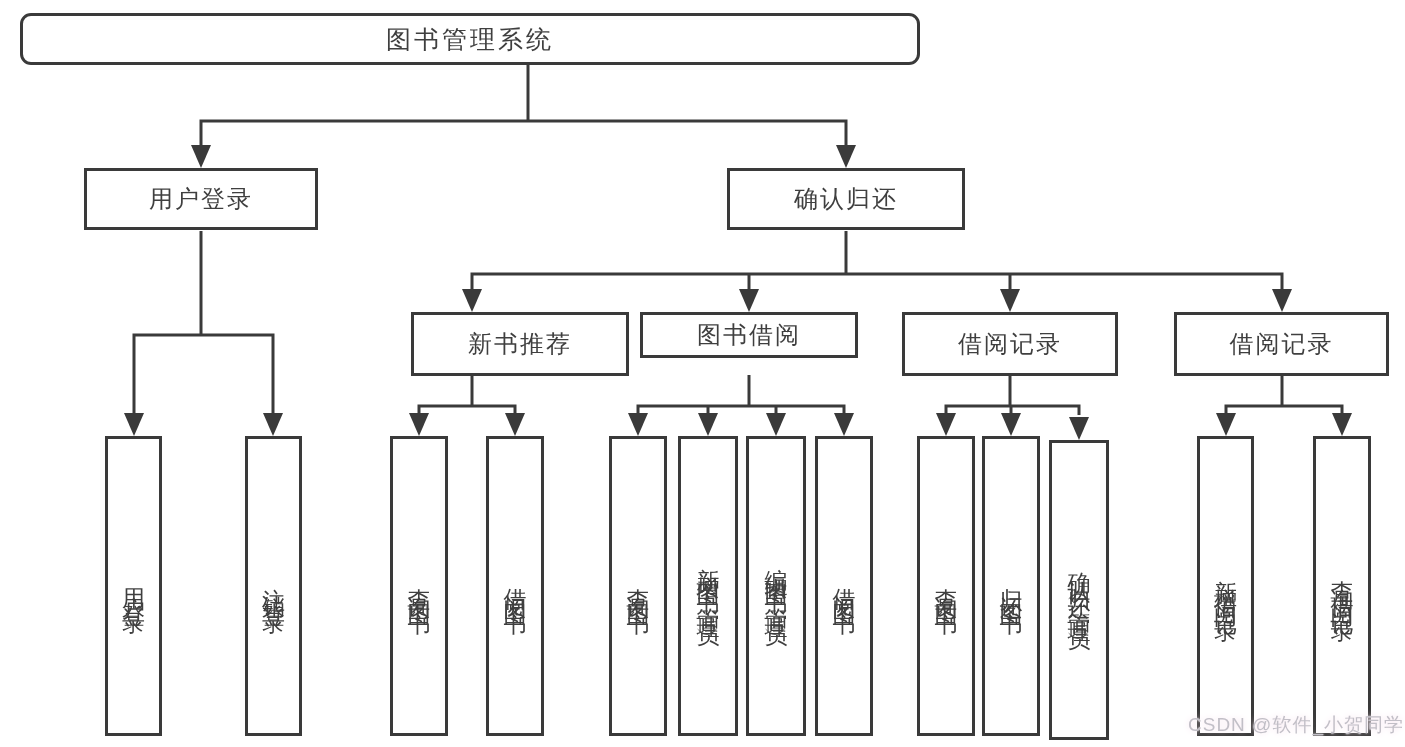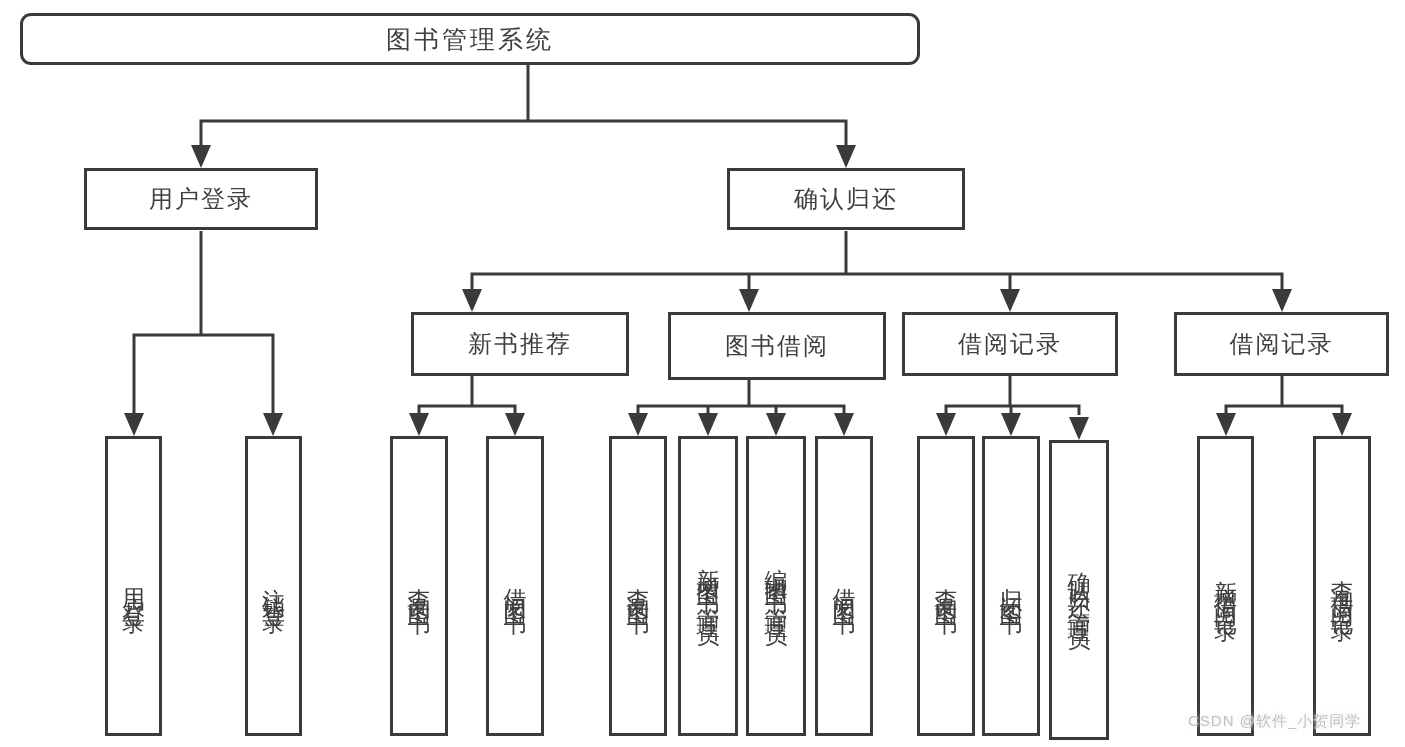--- a/index.html
+++ b/index.html
@@ -92,7 +92,7 @@
   <div class="box" style="left:363px;top:312px;width:218px;height:64px;margin-left:48px;">
     <span class="lbl">新书推荐</span>
   </div>
-  <div class="box" style="left:668px;top:312px;width:218px;height:68px;">
+  <div class="box" style="left:640px;top:312px;width:218px;height:46px;">
     <span class="lbl">图书借阅</span>
   </div>
   <div class="box" style="left:902px;top:312px;width:216px;height:64px;">

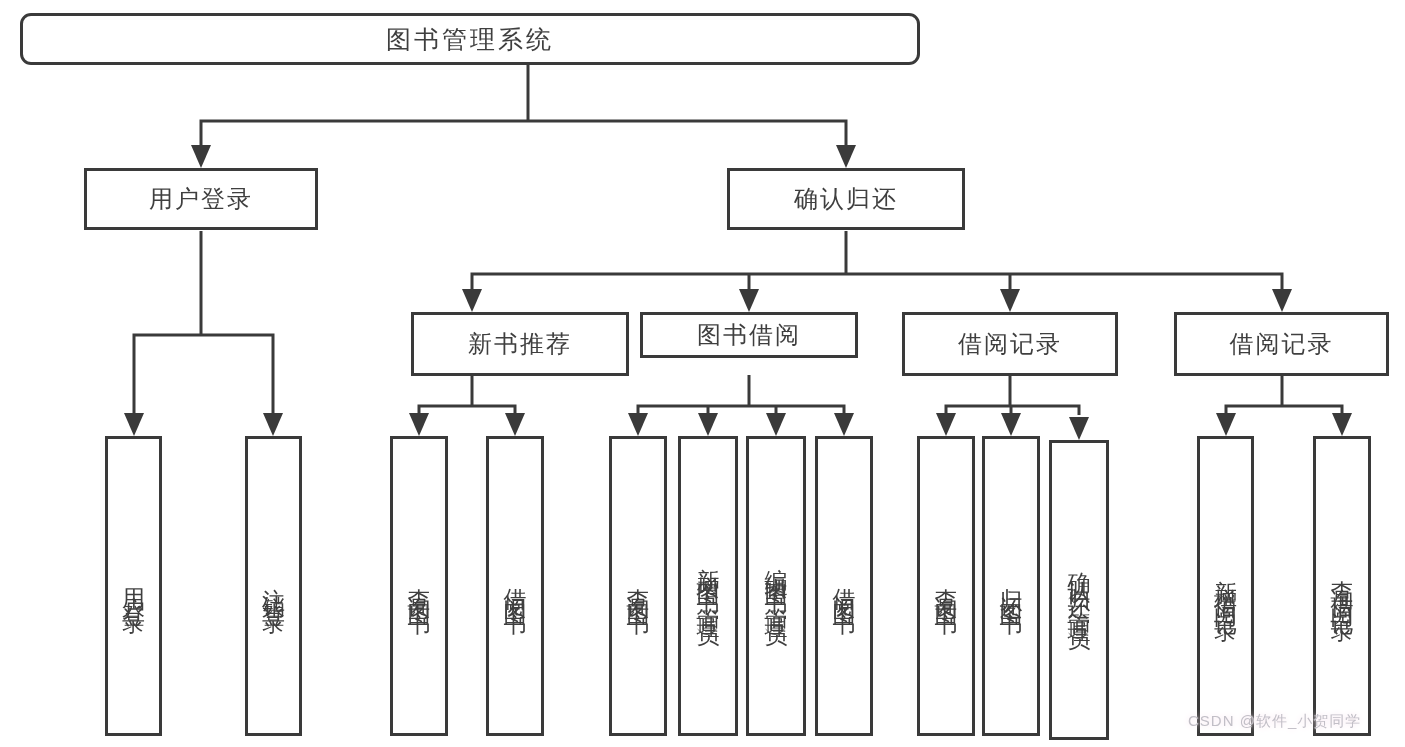--- a/index.html
+++ b/index.html
@@ -24,7 +24,7 @@
   }
   .watermark{
     position:absolute;left:1188px;top:712px;
-    font-size:15px;letter-spacing:1px;color:#c2bfc7;white-space:nowrap;
+    font-size:19px;letter-spacing:1px;color:#c2bfc7;white-space:nowrap;
     text-shadow:0 0 7px #f3dcea, 0 0 2px #ffffff;
   }
 </style>

